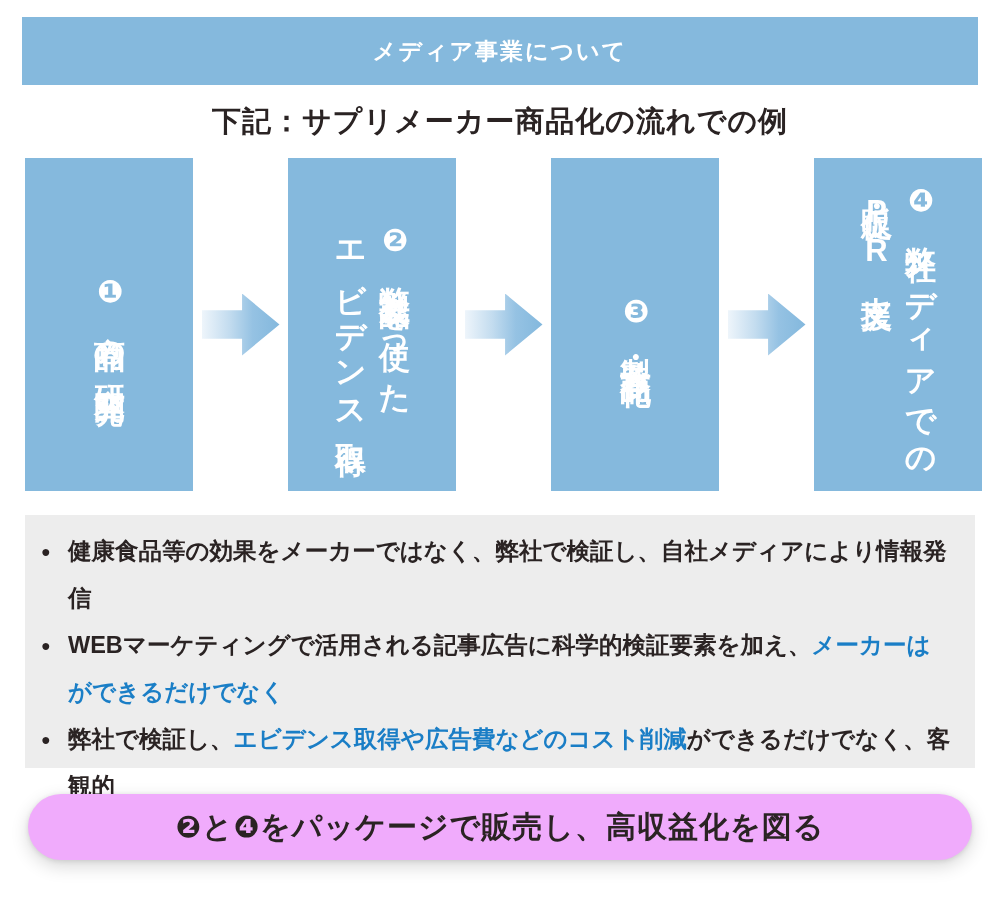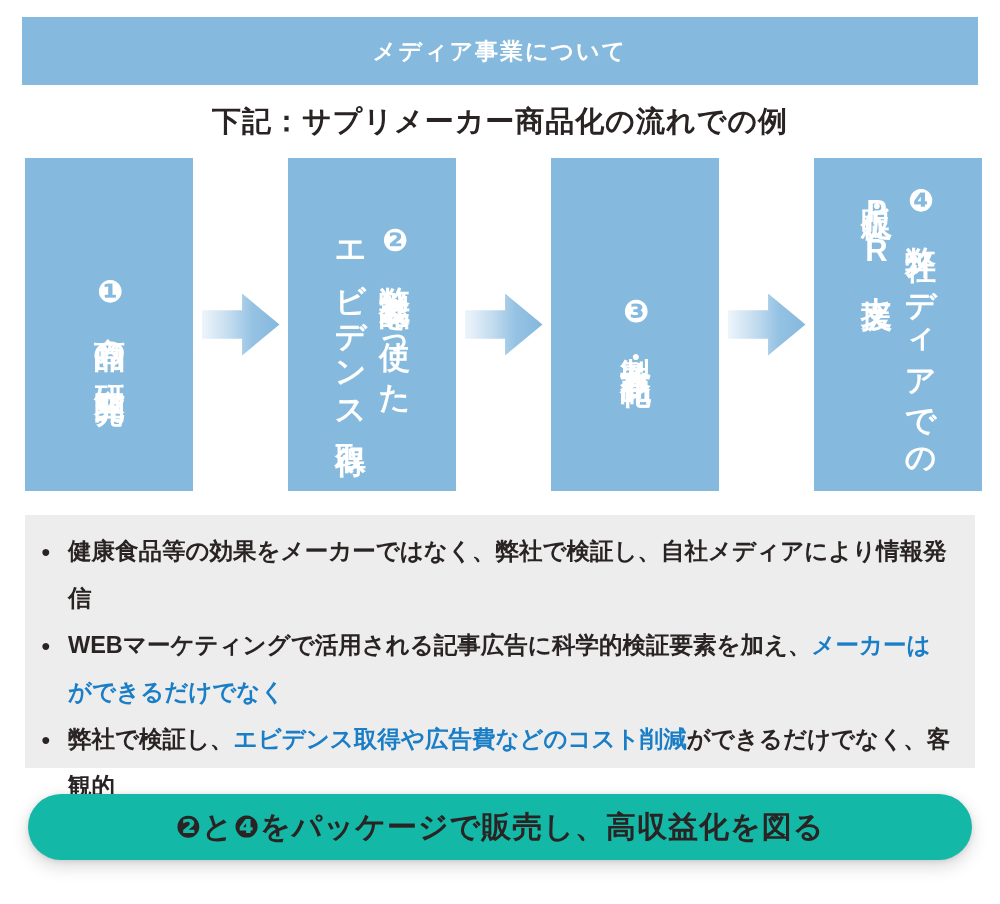--- a/index.html
+++ b/index.html
@@ -88,7 +88,7 @@
   .pill{
     position:absolute; left:28px; top:794px;
     width:944px; height:66px;
-    background:#14b8a6;
+    background:#f0abfc;
     border-radius:33px;
     box-shadow:0 6px 18px rgba(0,0,0,0.16), 0 1px 5px rgba(0,0,0,0.10);
     display:flex; align-items:center; justify-content:center;

